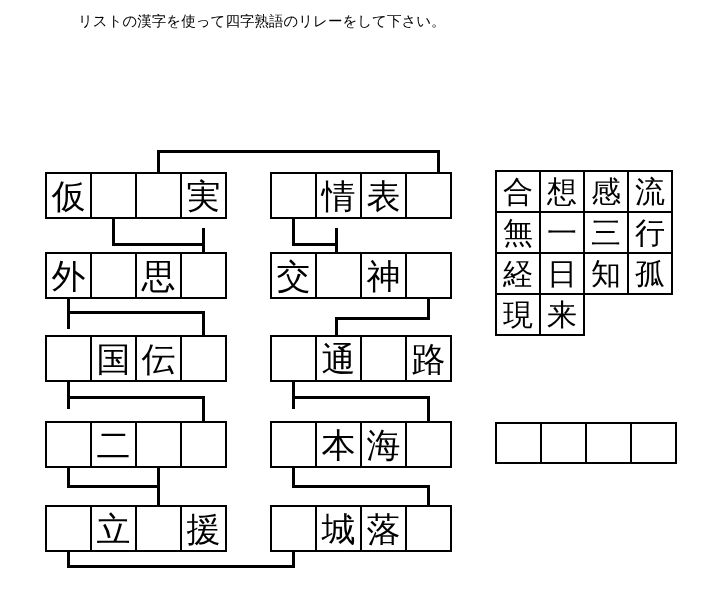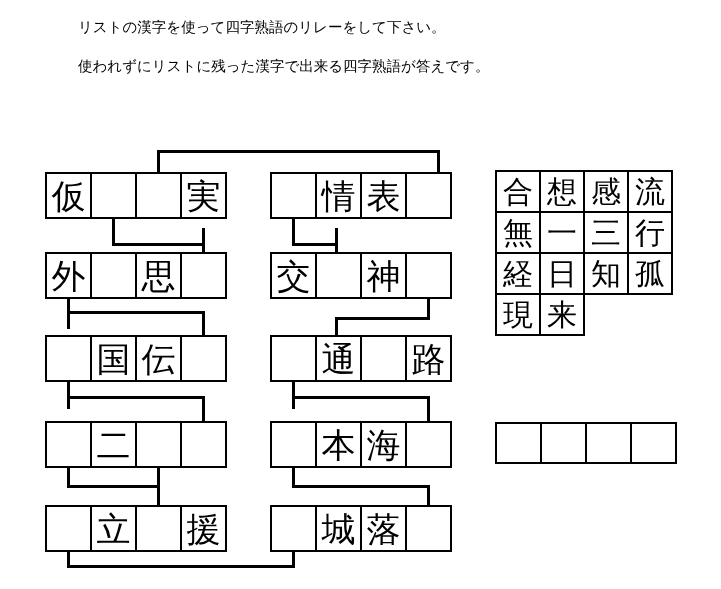--- a/index.html
+++ b/index.html
@@ -26,7 +26,7 @@
   .instruction-line {
     font-size: 14.5px;
     line-height: 18px;
-    margin: 12px 0 21px 0;
+    margin: 6px 0 21px 0;
     letter-spacing: 0px;
     white-space: nowrap;
     color: #000;

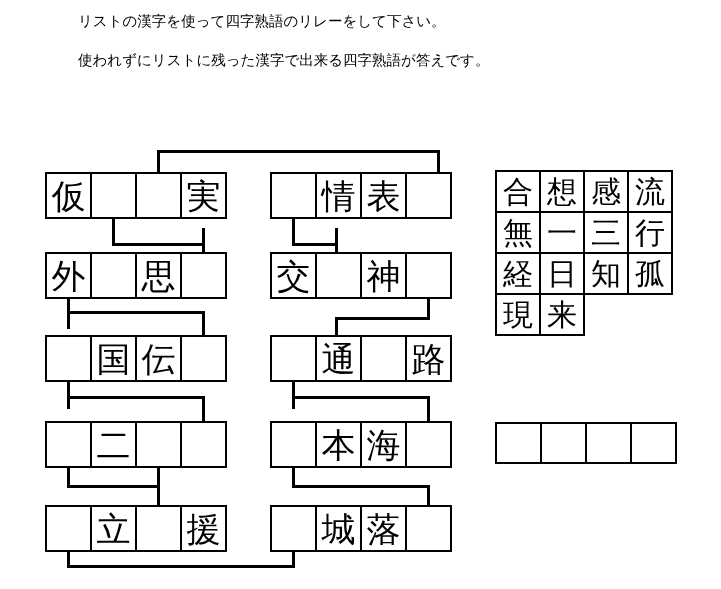--- a/index.html
+++ b/index.html
@@ -120,7 +120,6 @@
 
 <div id="instructions">
   <p class="instruction-line">リストの漢字を使って四字熟語のリレーをして下さい。</p>
-  <p class="instruction-line">使われずにリストに残った漢字で出来る四字熟語が答えです。</p>
 </div>
 
 <div id="puzzle">

